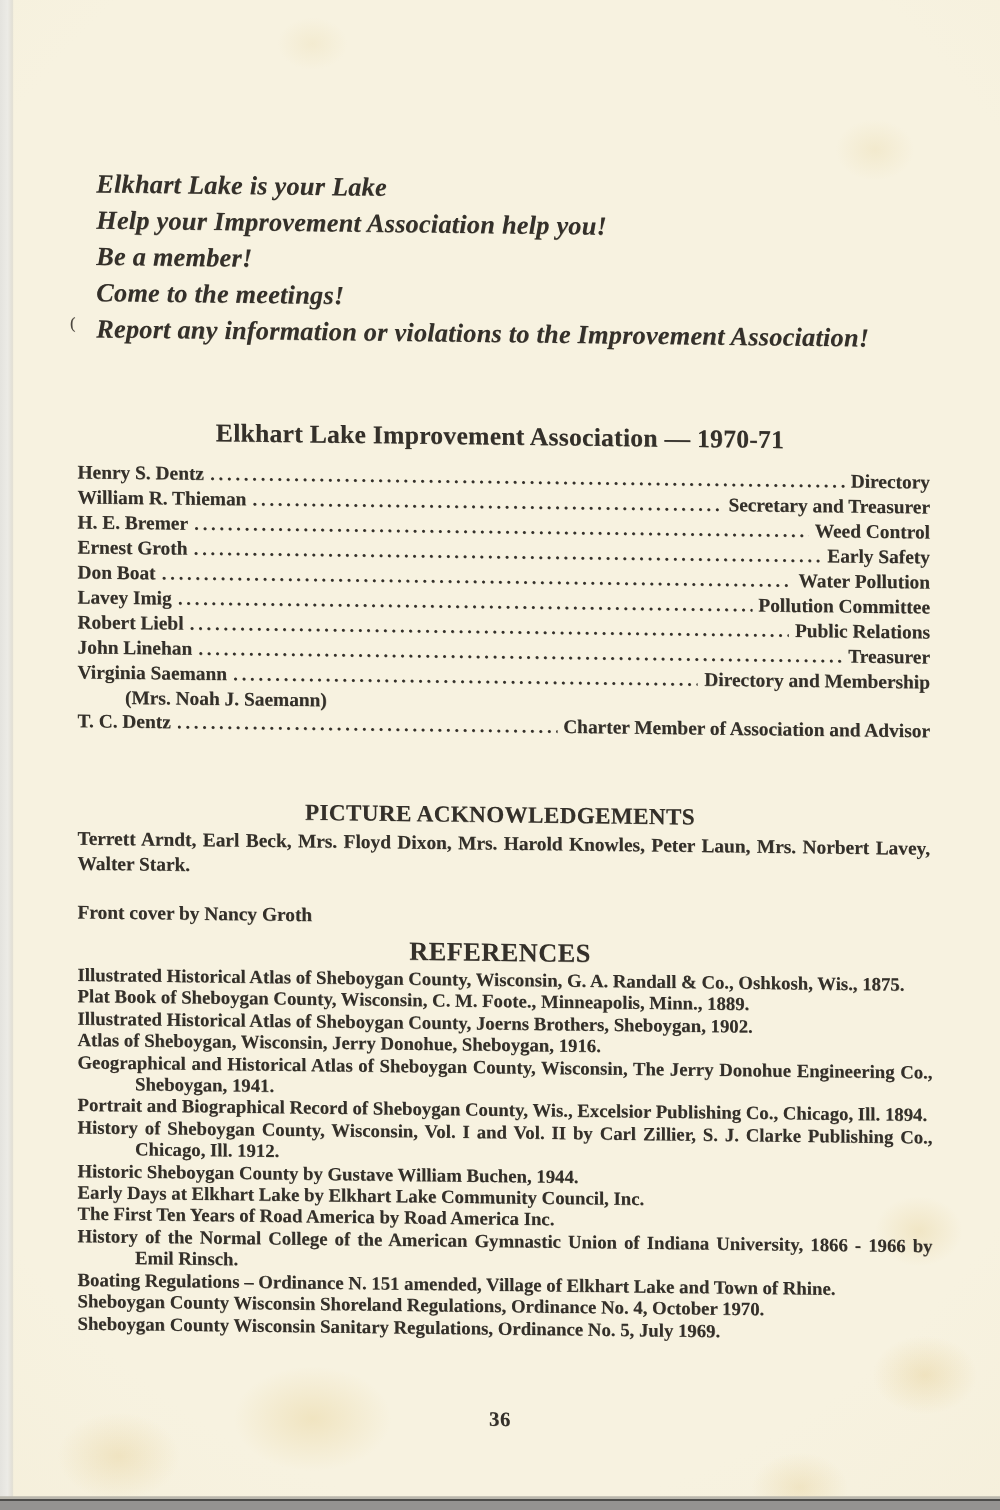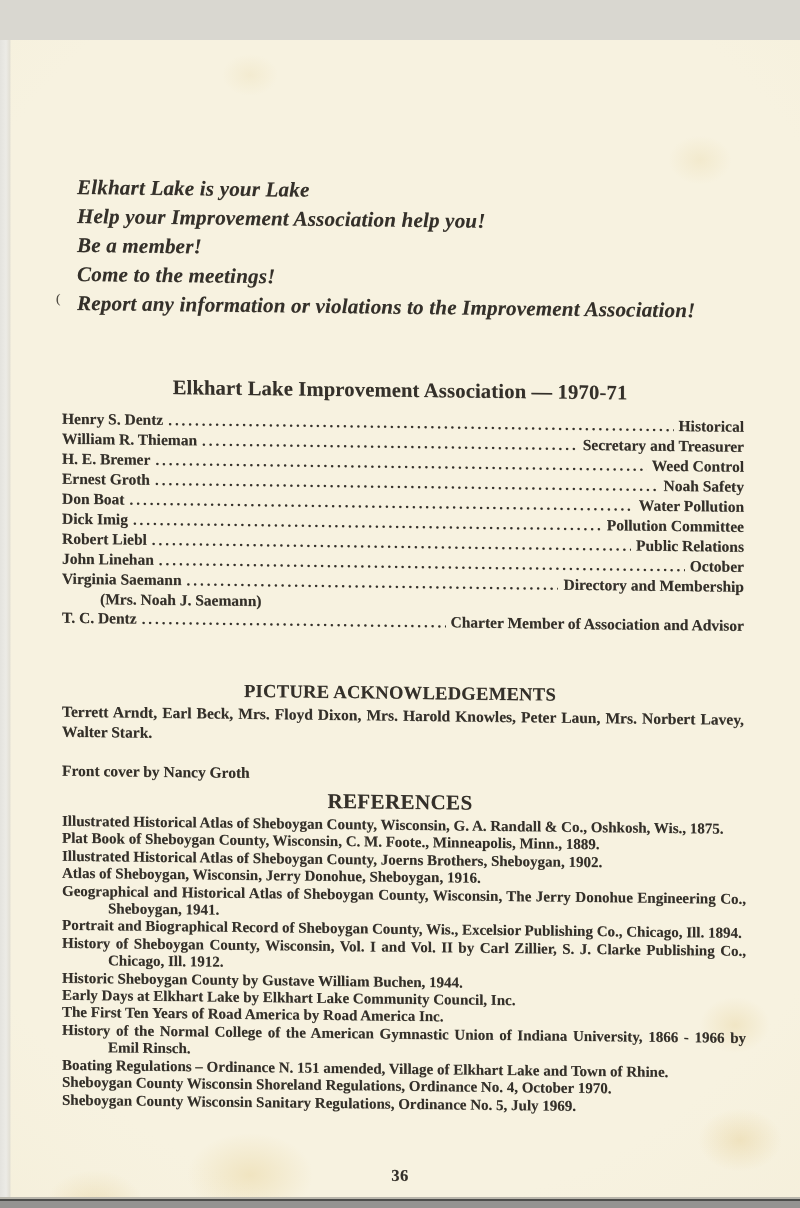--- a/index.html
+++ b/index.html
@@ -8,7 +8,7 @@
     background:#d9d7d0;
     font-family:"Liberation Serif","DejaVu Serif",serif;
   }
-  .scan{position:absolute;inset:0;margin-top:40px;}
+  .scan{position:absolute;inset:0;}
   
   .paper{
     position:absolute;inset:0;

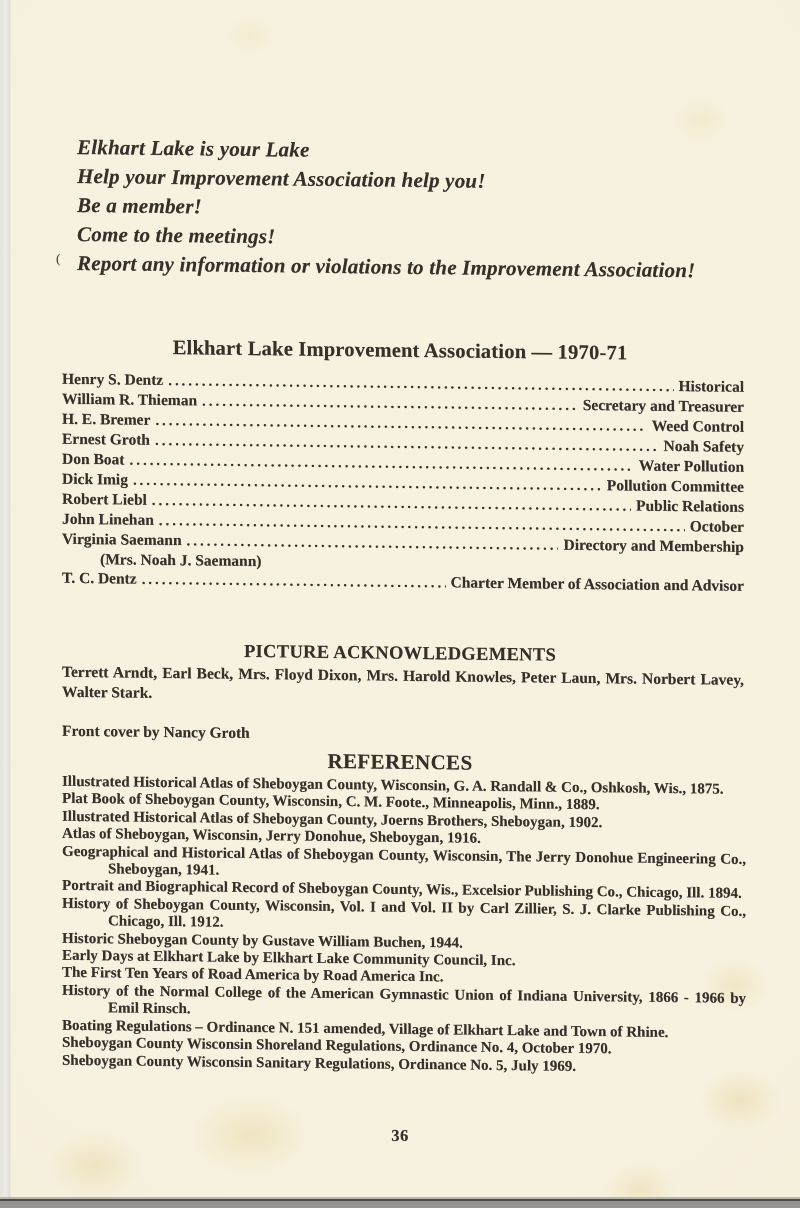--- a/index.html
+++ b/index.html
@@ -95,7 +95,7 @@
         <div class="roster-row">
           <span class="r-name">Henry S. Dentz</span>
           <span class="dots"></span>
-          <span class="r-role">Historical</span>
+          <span class="r-role">Directory</span>
         </div>
         <div class="roster-row">
           <span class="r-name">William R. Thieman</span>

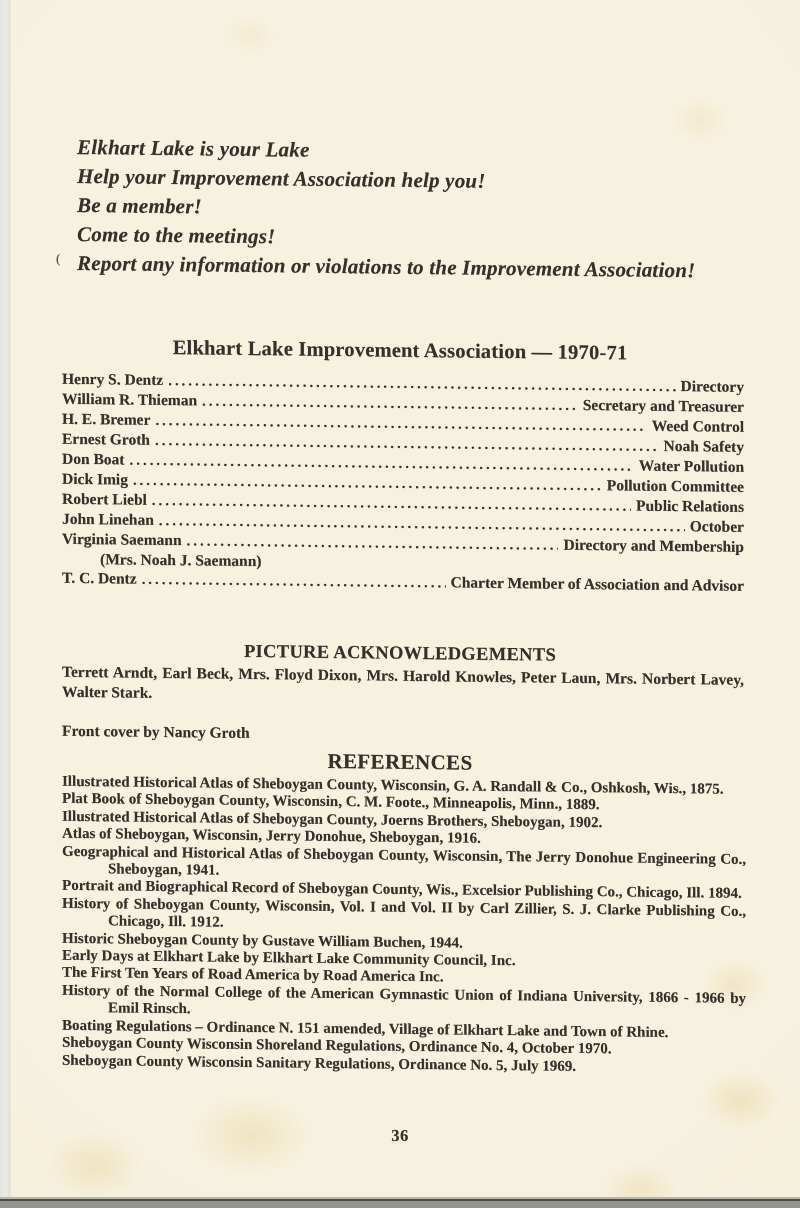--- a/index.html
+++ b/index.html
@@ -110,7 +110,7 @@
         <div class="roster-row">
           <span class="r-name">Ernest Groth</span>
           <span class="dots"></span>
-          <span class="r-role">Noah Safety</span>
+          <span class="r-role">Early Safety</span>
         </div>
         <div class="roster-row">
           <span class="r-name">Don Boat</span>

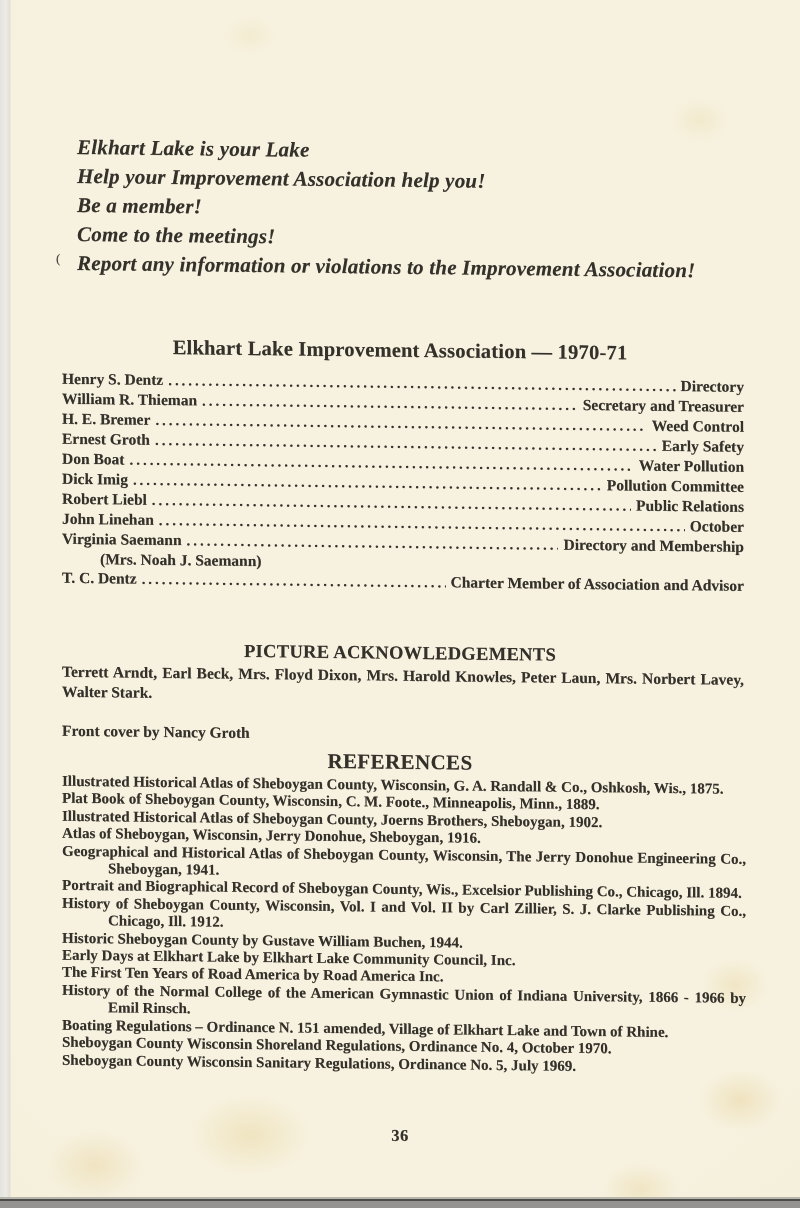--- a/index.html
+++ b/index.html
@@ -118,7 +118,7 @@
           <span class="r-role">Water Pollution</span>
         </div>
         <div class="roster-row">
-          <span class="r-name">Dick Imig</span>
+          <span class="r-name">Lavey Imig</span>
           <span class="dots"></span>
           <span class="r-role">Pollution Committee</span>
         </div>

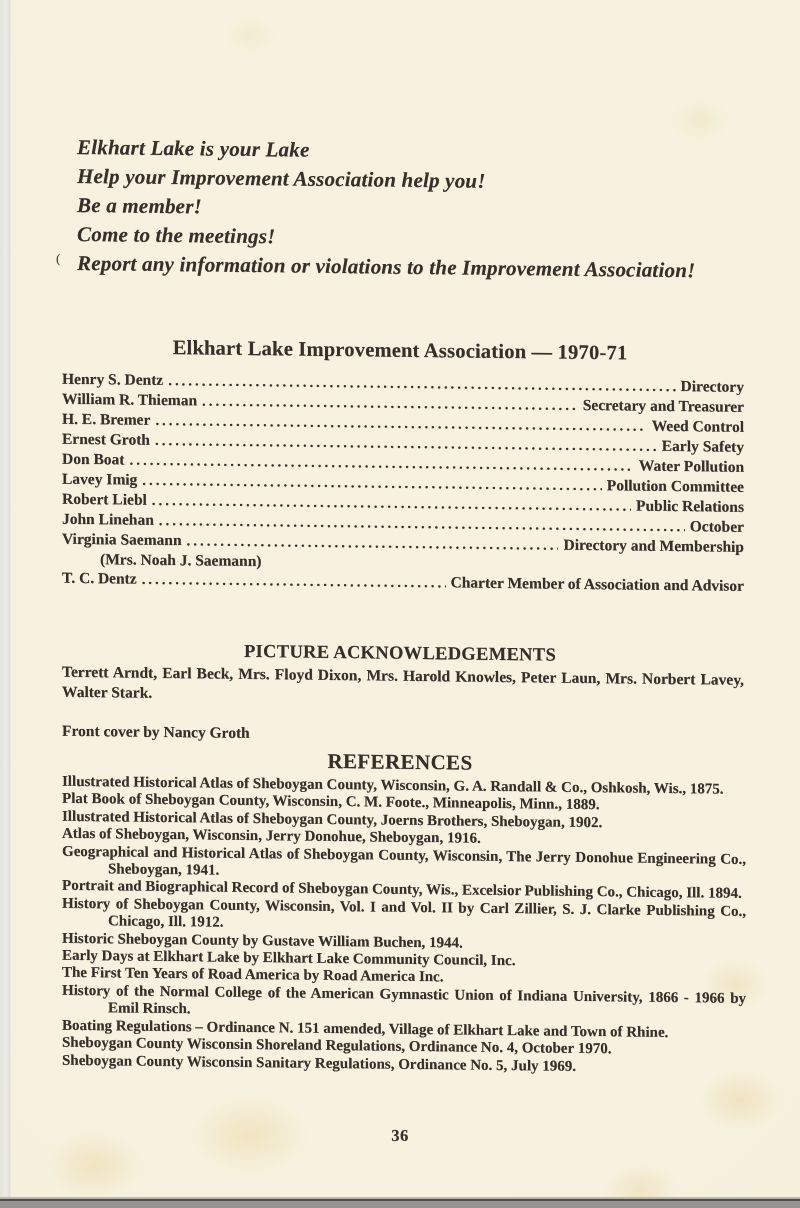--- a/index.html
+++ b/index.html
@@ -130,7 +130,7 @@
         <div class="roster-row">
           <span class="r-name">John Linehan</span>
           <span class="dots"></span>
-          <span class="r-role">October</span>
+          <span class="r-role">Treasurer</span>
         </div>
         <div class="roster-row">
           <span class="r-name">Virginia Saemann</span>

